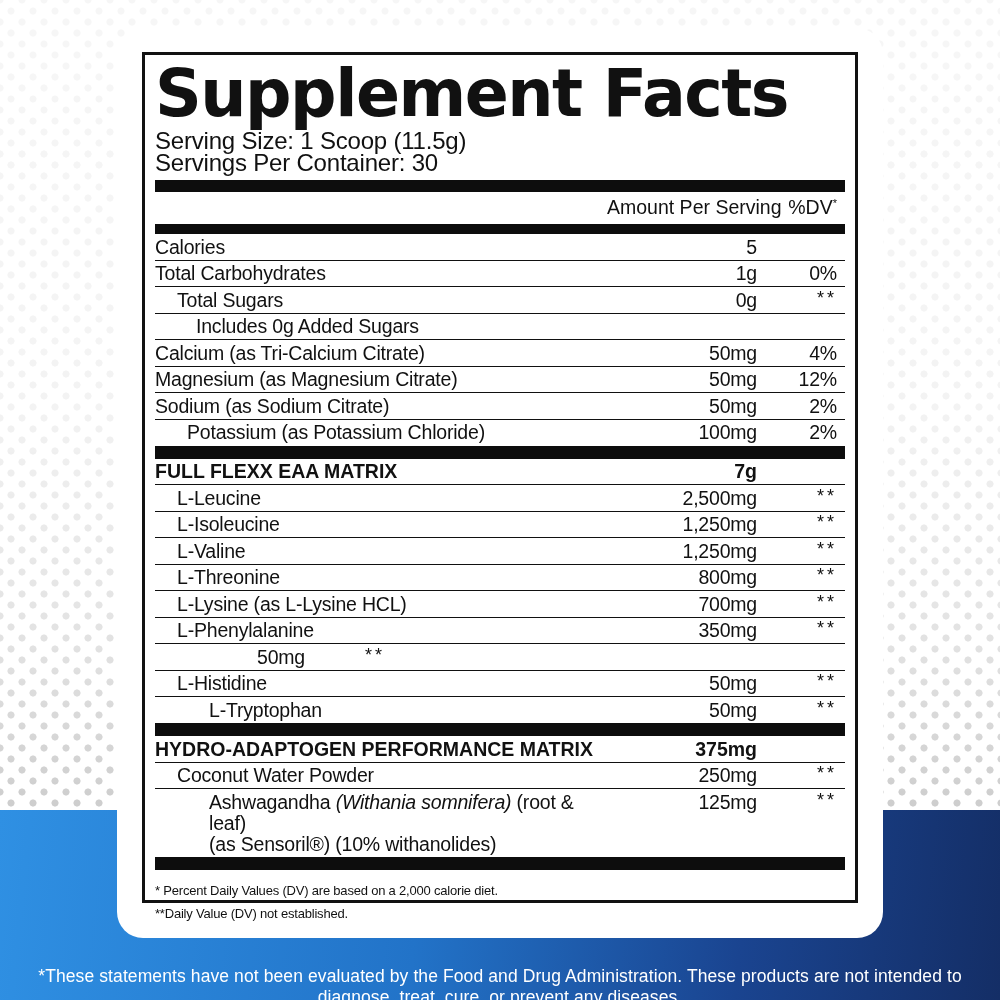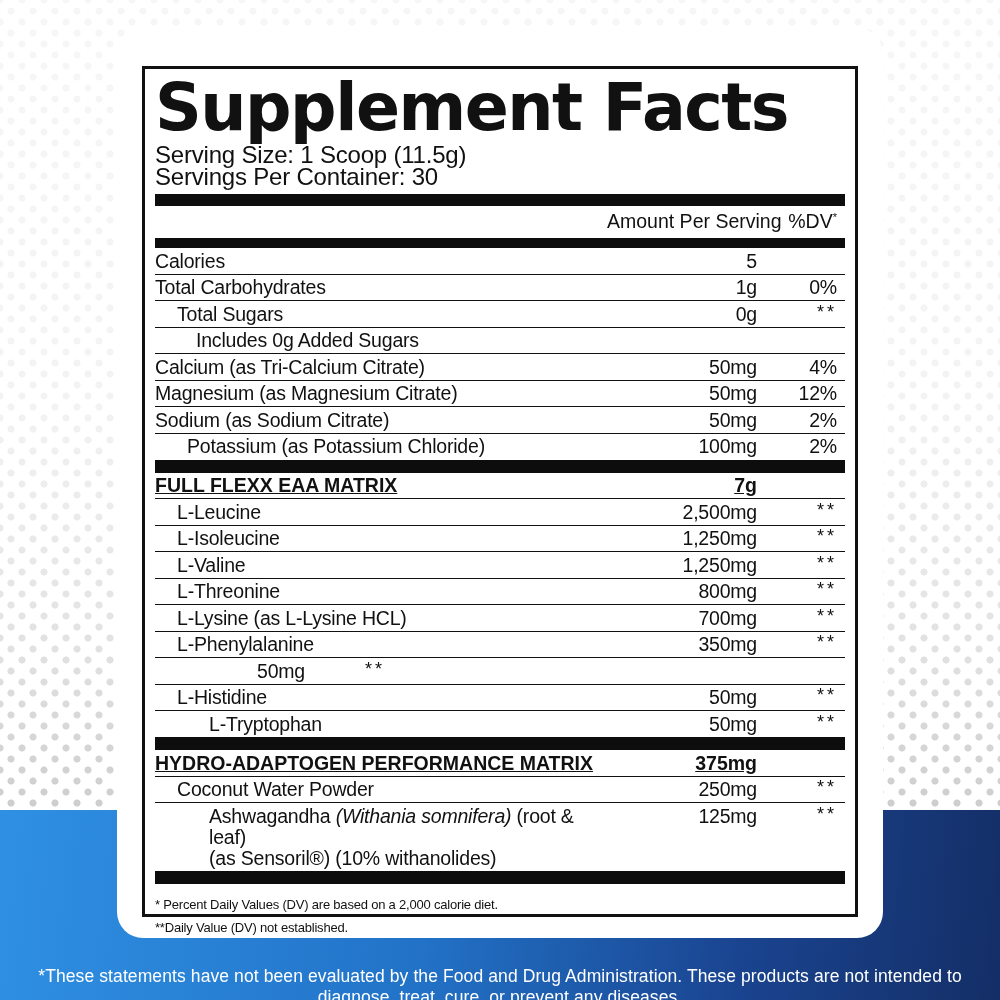--- a/index.html
+++ b/index.html
@@ -39,7 +39,7 @@
   }
 
   .panel {
-    position:absolute; left:25px; top:38px; width:716px; height:851px;
+    position:absolute; left:25px; top:24px; width:716px; height:851px;
     box-sizing:border-box; background:#ffffff;
     border:3.5px solid #111111; padding:4px 10px 0 10px;
     color:var(--text-color,#111111);

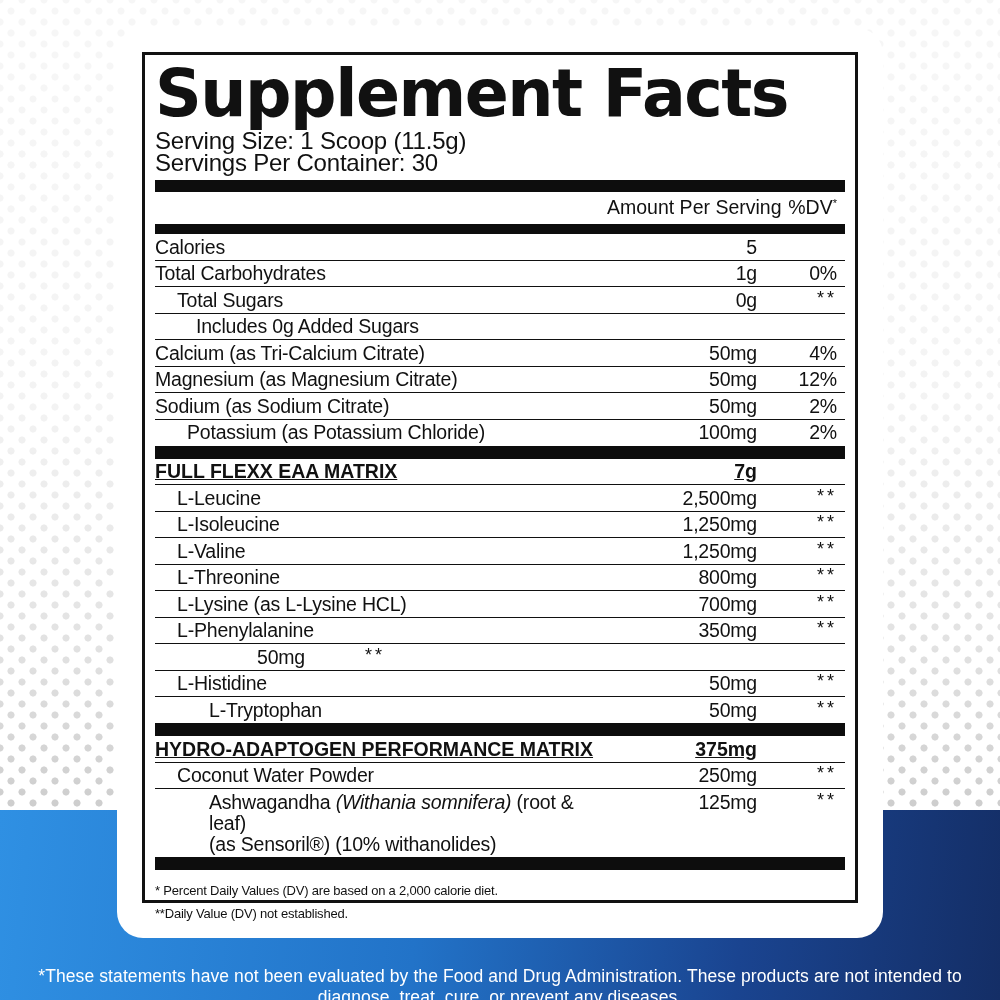--- a/index.html
+++ b/index.html
@@ -72,7 +72,7 @@
     border-bottom:1.5px solid #111111;
   }
   .row.nb { border-bottom:none;margin-left:32px; }
-  .row.bold { font-weight:bold; letter-spacing:0;text-decoration:underline; }
+  .row.bold { font-weight:bold; letter-spacing:0; }
   .indent-0 { padding-left:0; }
   .indent-1 { padding-left:22px; }
   .indent-2 { padding-left:41px; }

